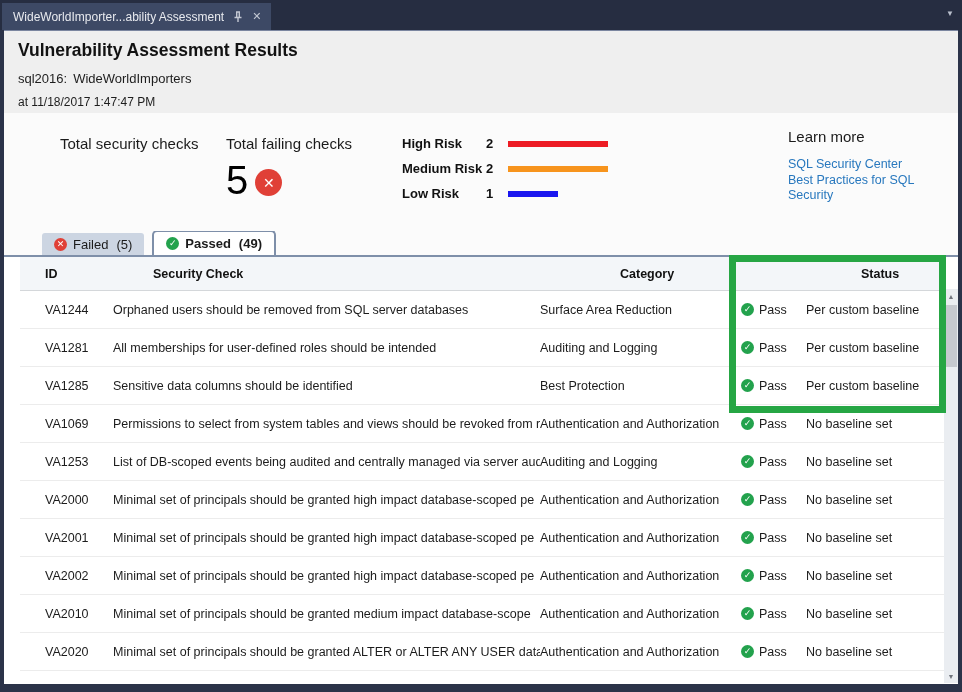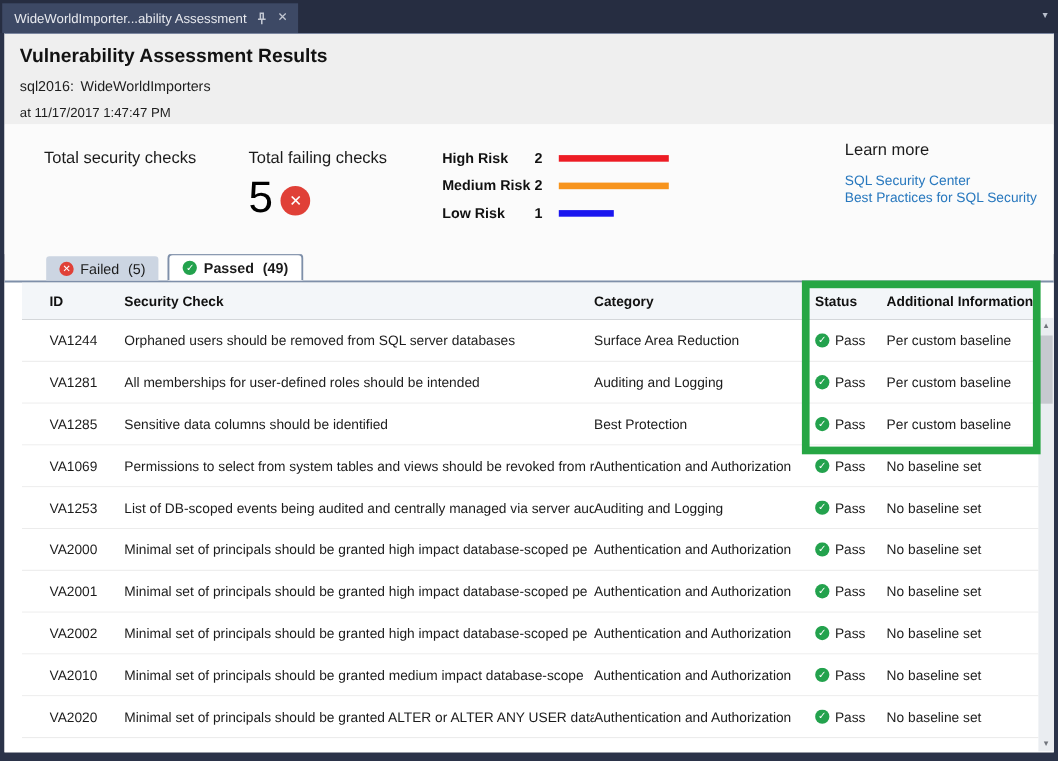--- a/index.html
+++ b/index.html
@@ -110,7 +110,7 @@
       <div class="server-line">
         <span>sql2016:</span><span class="db">WideWorldImporters</span>
       </div>
-      <div class="time-line">at 11/17/2017 1:47:47 PM</div>
+      <div class="time-line">at 11/18/2017 1:47:47 PM</div>
     </div>
 
     <div class="summary">

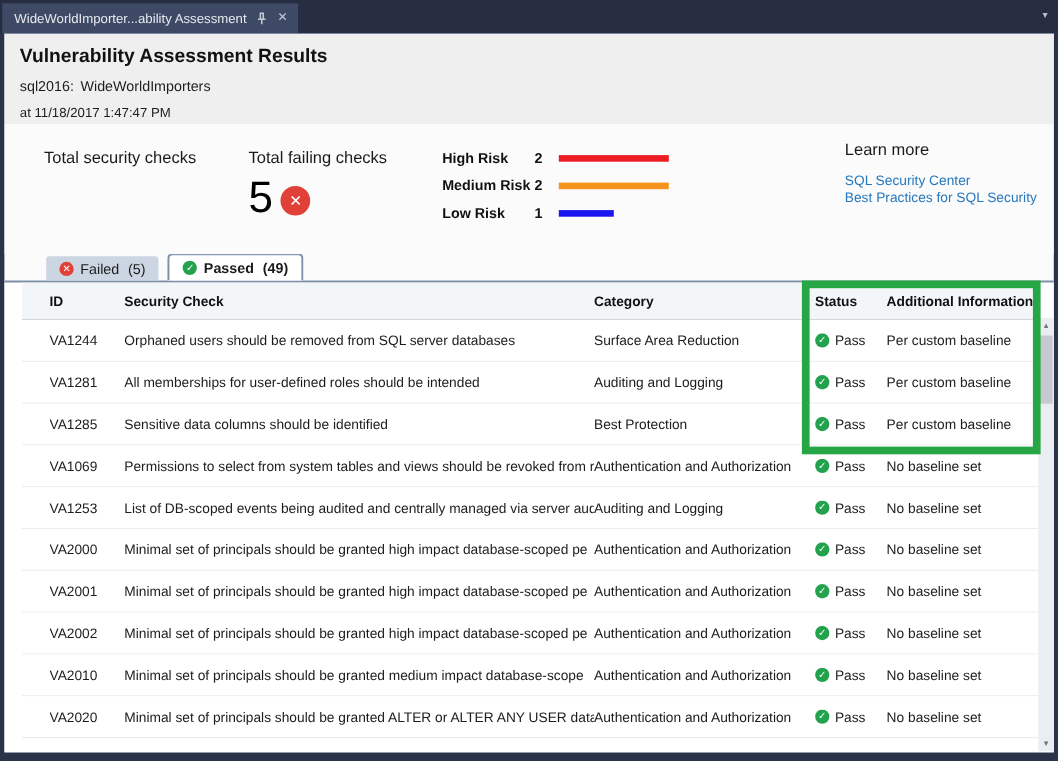--- a/index.html
+++ b/index.html
@@ -32,7 +32,7 @@
   .sum-label { font-size:15px; color:#1b1b1b; }
   .sum-value-row { display:flex; align-items:center; gap:8px; margin-top:6px; }
   .sum-value { font-size:40px; font-weight:300; color:#000; letter-spacing:-1px; }
-  .block-total { position:absolute; left:36px; top:22px; }
+  .block-total { position:absolute; left:56px; top:22px; }
   .block-failing { position:absolute; left:222px; top:22px; }
   .fail-big { width:27px; height:27px; border-radius:50%; background:#e04037; color:#fff;
               display:flex; align-items:center; justify-content:center; font-size:14px; font-weight:bold; margin-top:4px; }

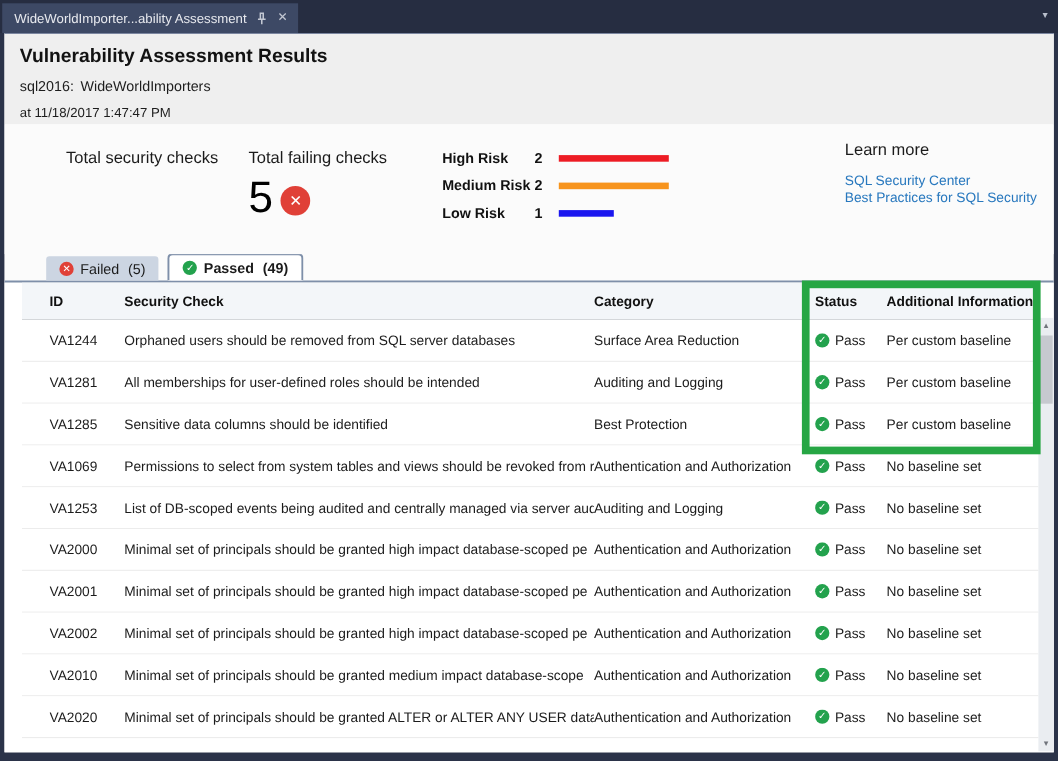--- a/index.html
+++ b/index.html
@@ -43,7 +43,7 @@
   .legend-count { width:22px; font-size:13px; font-weight:bold; color:#111; }
   .bar { height:6px; display:inline-block; }
 
-  .learn { position:absolute; left:764px; top:15px; }
+  .learn { position:absolute; left:784px; top:15px; }
   .learn-title { font-size:15px; color:#1b1b1b; }
   .learn a { display:block; font-size:12.5px; color:#2878be; text-decoration:none; line-height:15.5px; }
   .learn a:first-of-type { margin-top:12px; }

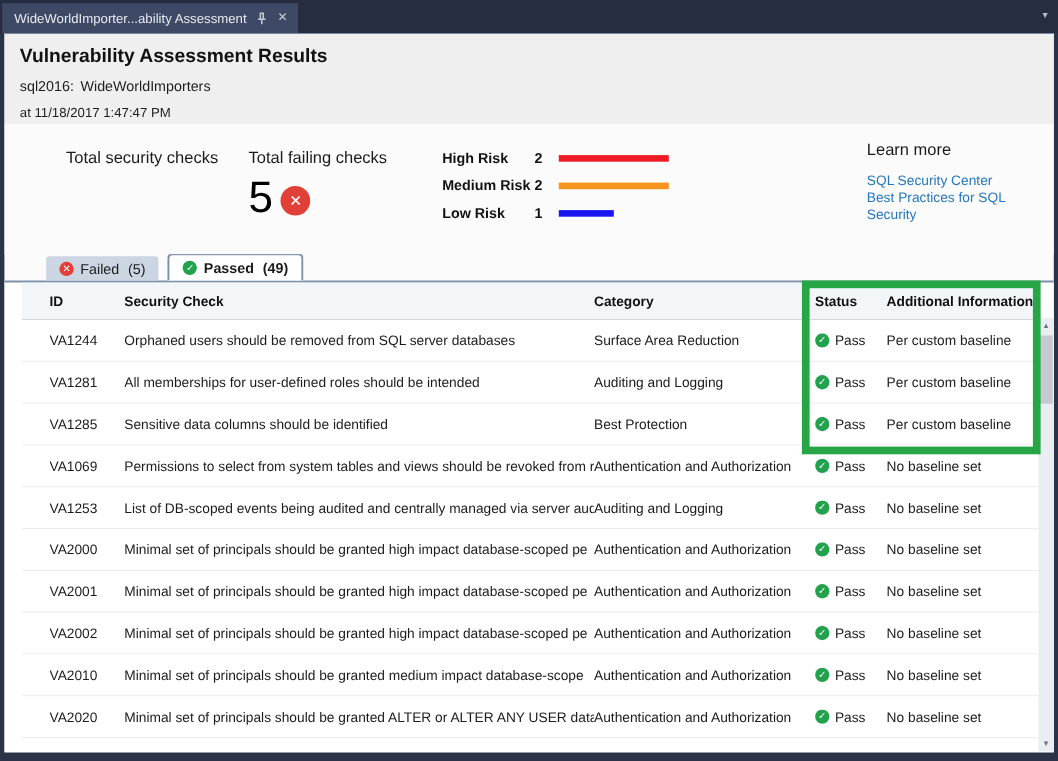--- a/index.html
+++ b/index.html
@@ -64,7 +64,7 @@
   .table-section { flex:1; background:#ffffff; position:relative; }
   .table-wrap { margin-left:16px; width:924px; }
   .t-grid { display:grid; grid-template-columns:68px 427px 201px 65px 1fr; padding-left:25px; align-items:center; }
-  .t-header { height:34px; background:#f3f6f9; border-bottom:1px solid #d4d7da; font-size:12.5px; font-weight:bold; color:#111; }
+  .t-header { height:34px; background:#f3f6f9; border-bottom:1px solid #d4d7da; font-size:12.5px; font-weight:bold; color:#111;gap:40px; }
   .t-row { height:38px; border-bottom:1px solid #ececec; font-size:12.5px; color:#1c1c1c; background:#fff; }
   .cell { white-space:nowrap; overflow:hidden; padding-right:10px; }
   .status-cell { display:flex; align-items:center; gap:5px; }

